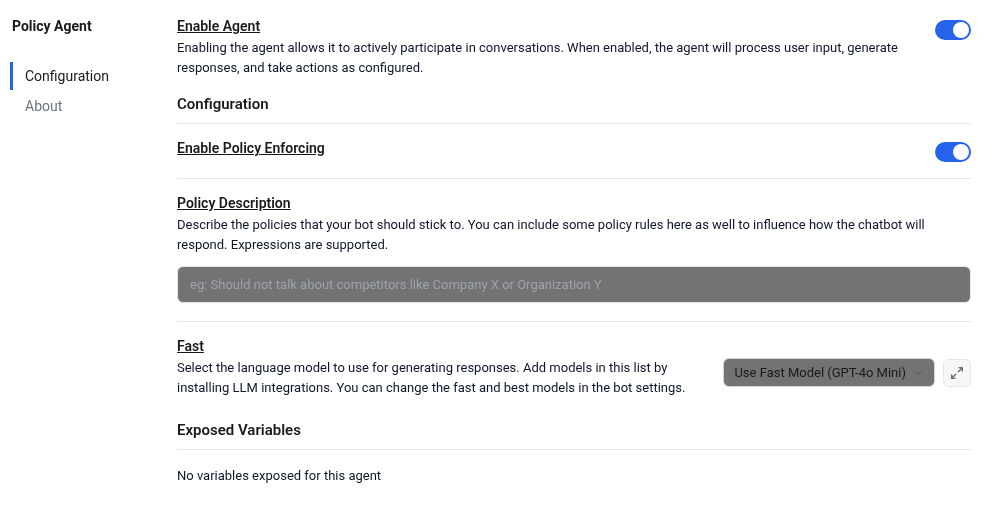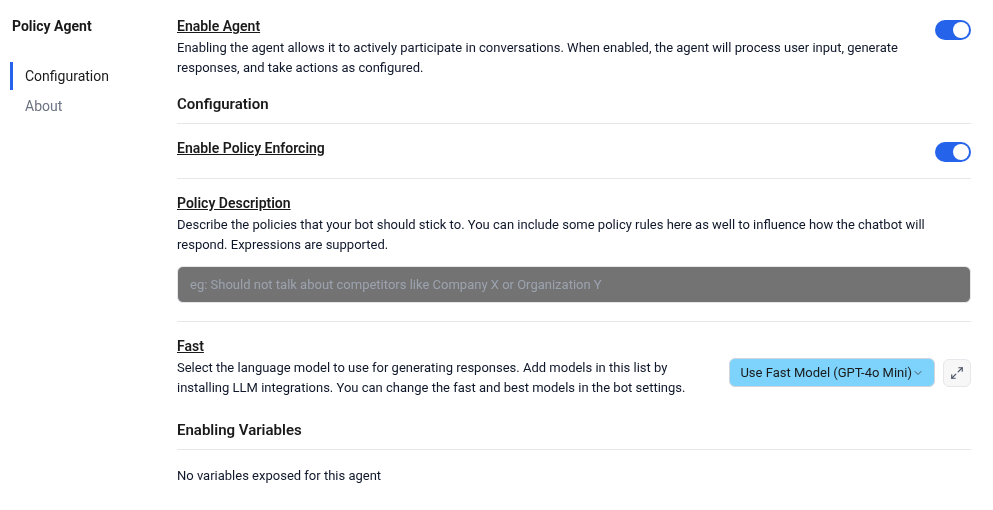--- a/index.html
+++ b/index.html
@@ -151,11 +151,12 @@
     .select-box {
       display: inline-flex;
       align-items: center;
+      gap: 6px;
       border: 1px solid #d1d5db;
       border-radius: 6px;
       padding: 6px 10px;
       font-size: 13px;
-      background: #7dd3fc;
+      background: #737373;
       cursor: pointer;
       color: #1a1a1a;
       white-space: nowrap;

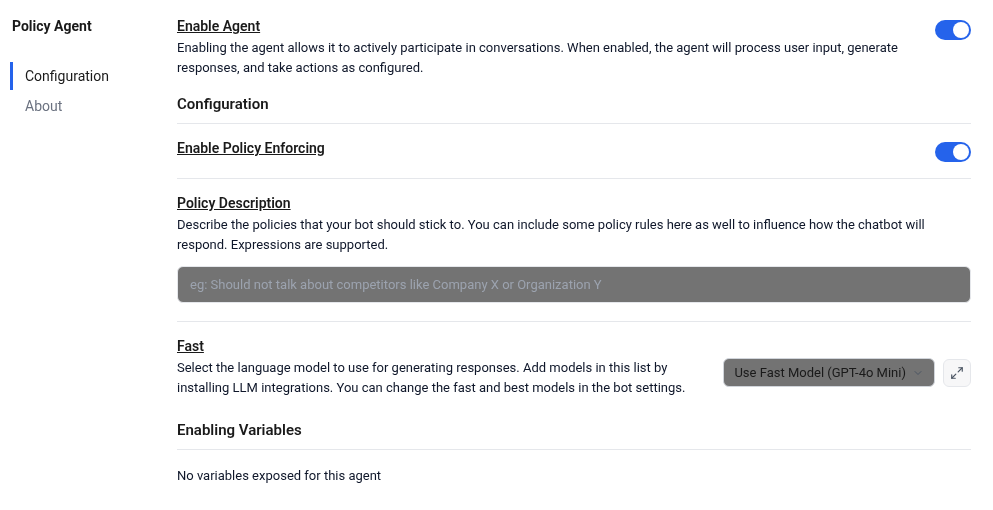--- a/index.html
+++ b/index.html
@@ -276,7 +276,7 @@
     </div>
   </div>
 
-  <div class="heading mt-24">Enabling Variables</div>
+  <div class="heading mt-24">Exposed Variables</div>
   <hr class="divider mt-10">
   <div class="description mt-16">No variables exposed for this agent</div>
 

